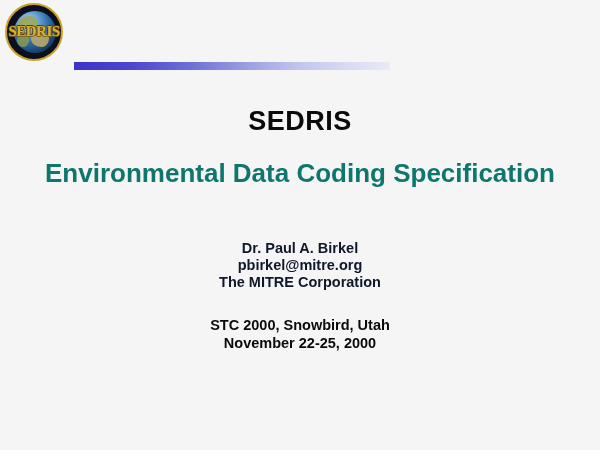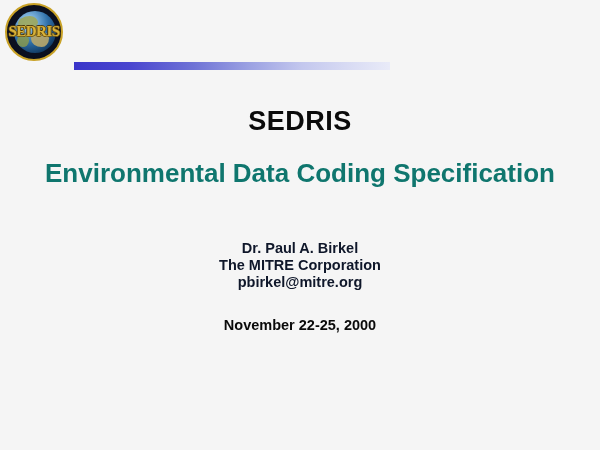--- a/index.html
+++ b/index.html
@@ -197,8 +197,8 @@
 
   <div class="author-block">
     <span class="line">Dr. Paul A. Birkel</span>
+    <span class="line">pbirkel@mitre.org</span>
     <span class="line">The MITRE Corporation</span>
-    <span class="line">pbirkel@mitre.org</span>
   </div>
 
   <div class="conf-block">

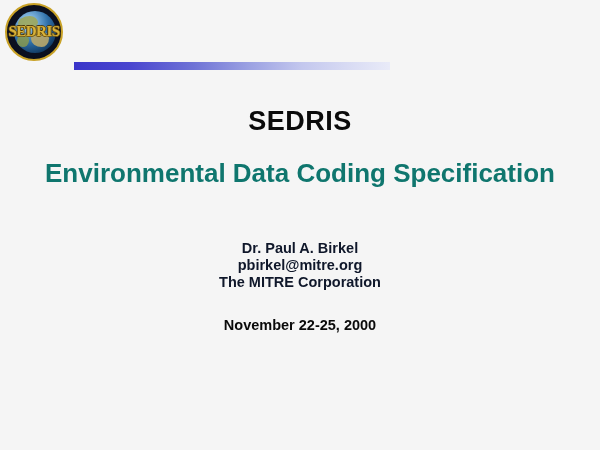--- a/index.html
+++ b/index.html
@@ -202,6 +202,7 @@
   </div>
 
   <div class="conf-block">
+    <span class="line">STC 2000, Snowbird, Utah</span>
     <span class="line">November 22-25, 2000</span>
   </div>
 

